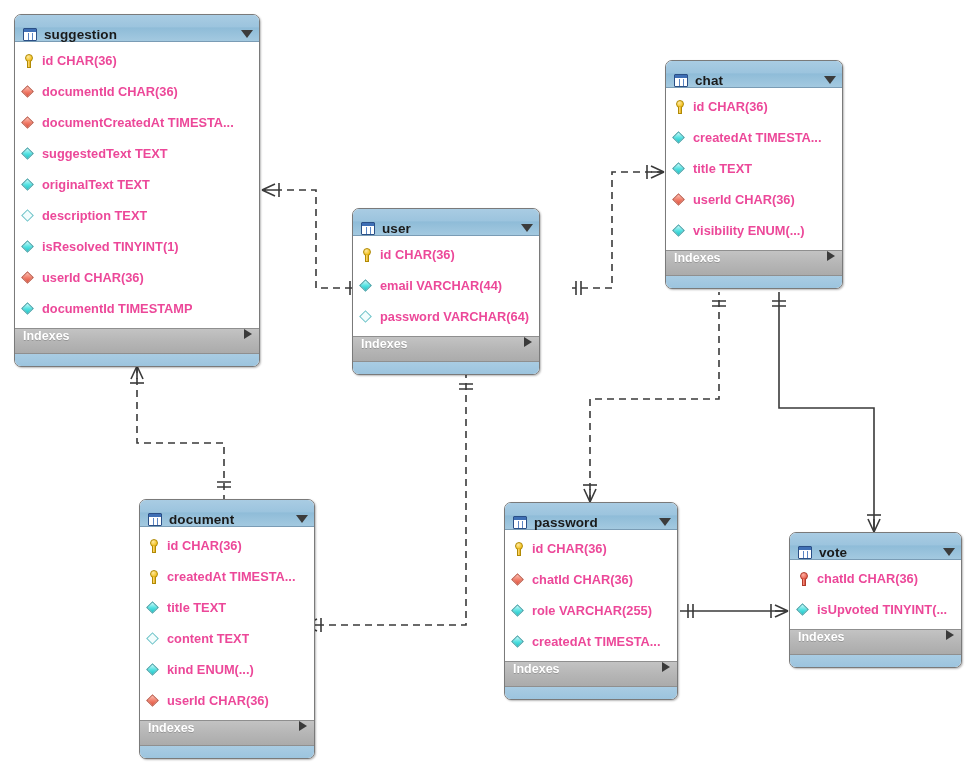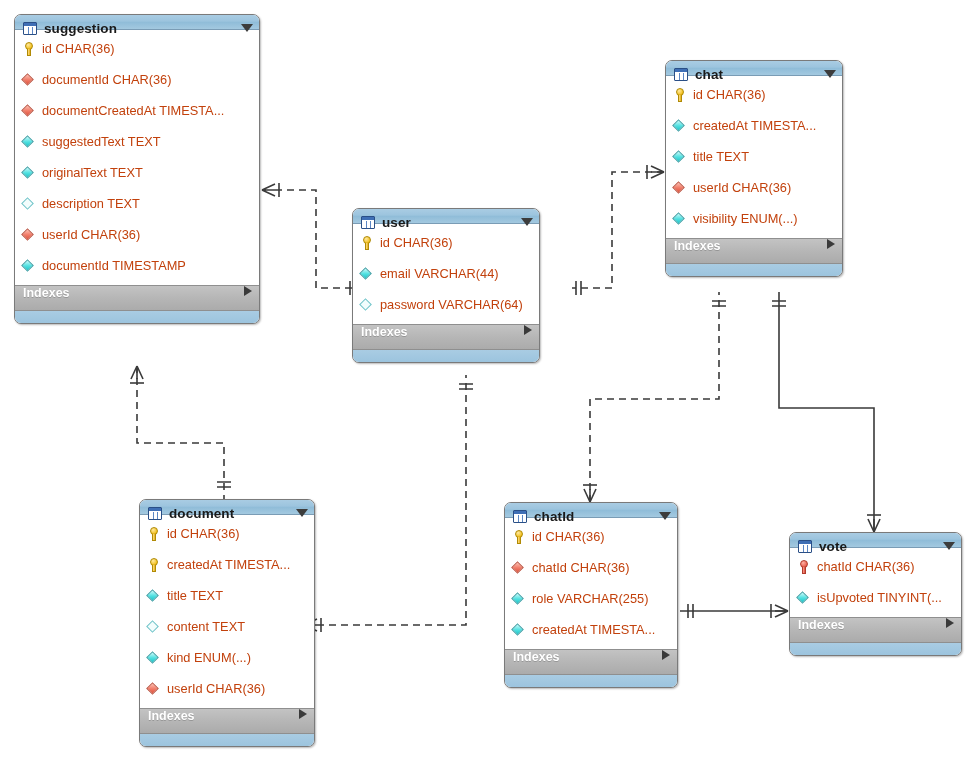--- a/index.html
+++ b/index.html
@@ -29,7 +29,7 @@
   }
   .tbl-header {
     position: relative;
-    height: 15px;
+    height: 27px;
     box-sizing: border-box;
     display: flex;
     align-items: center;

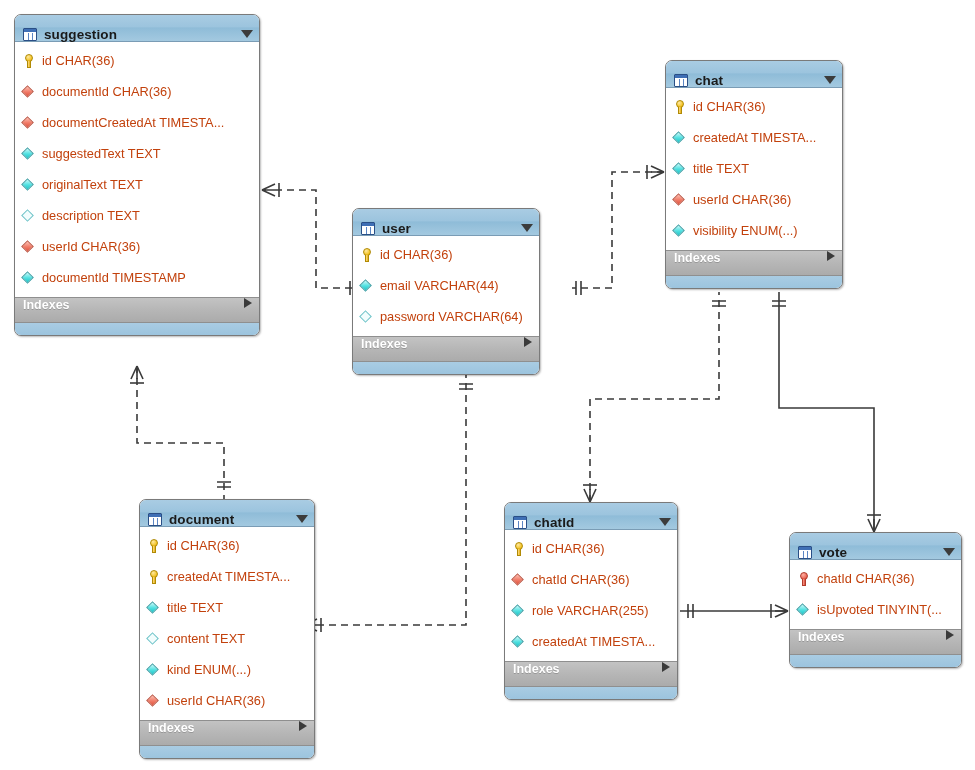--- a/index.html
+++ b/index.html
@@ -94,9 +94,10 @@
   }
   .col-label {
     font-size: 12.8px;
-    color: #c2410c;
+    color: #ec4899;
     overflow: hidden;
     text-overflow: clip;
+    font-weight: bold;
   }
 
   

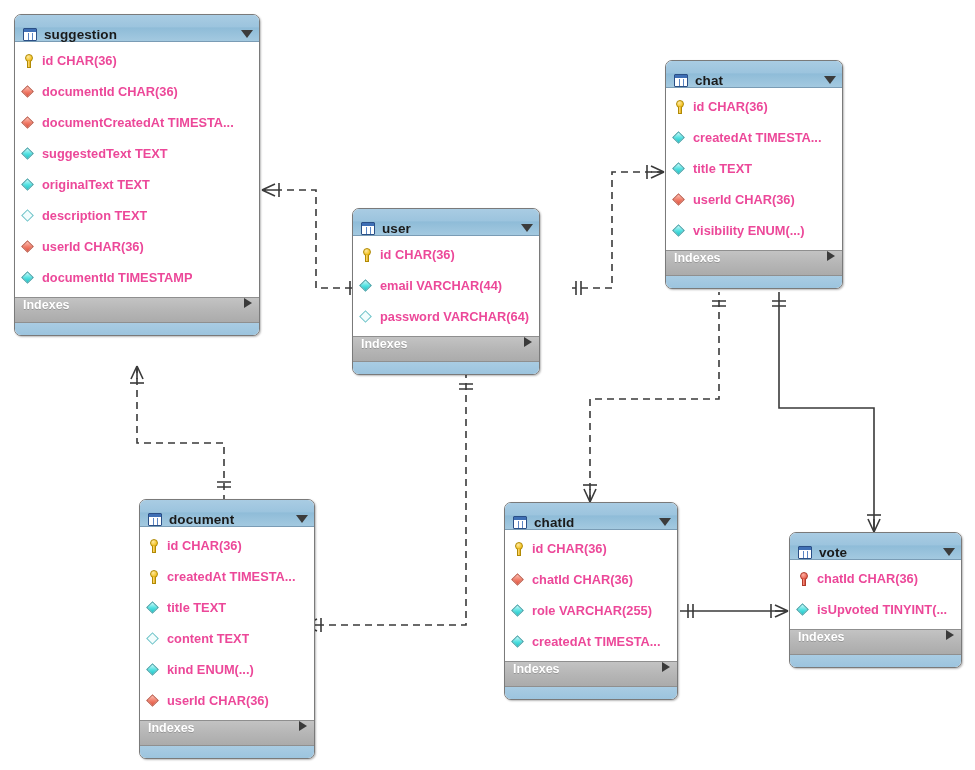--- a/index.html
+++ b/index.html
@@ -327,6 +327,10 @@
         <span class="col-label">description TEXT</span>
       </div>
       <div class="col-row">
+        <span class="ci dia cyan"></span>
+        <span class="col-label">isResolved TINYINT(1)</span>
+      </div>
+      <div class="col-row">
         <span class="ci dia red"></span>
         <span class="col-label">userId CHAR(36)</span>
       </div>

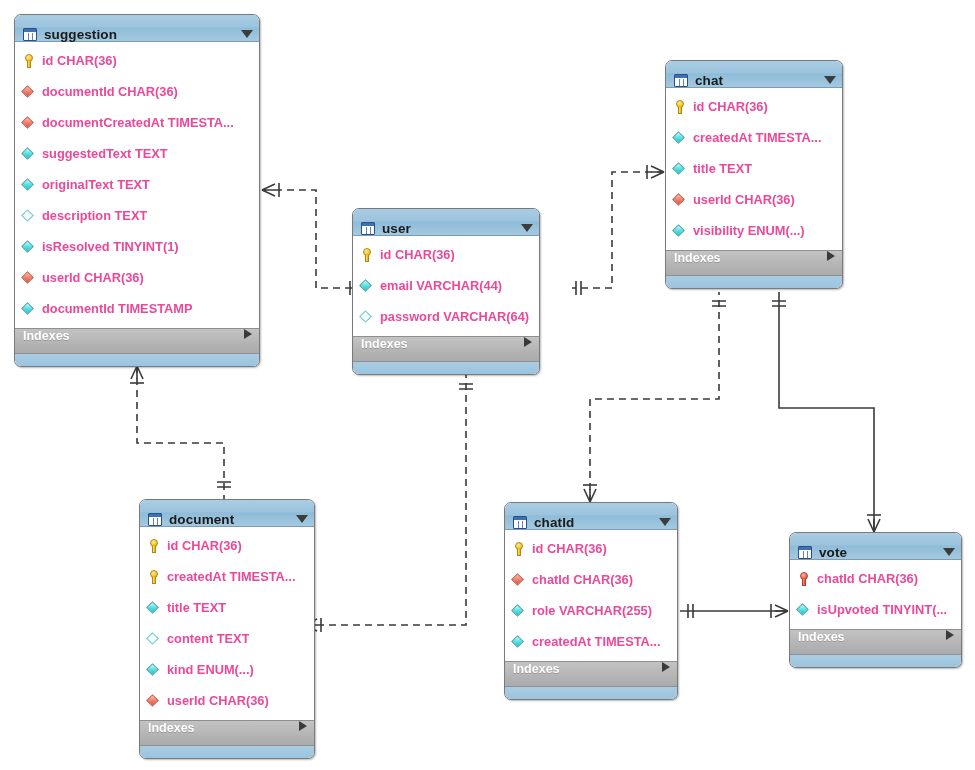--- a/index.html
+++ b/index.html
@@ -450,7 +450,7 @@
   <div class="table-box" style="left:504px; top:502px; width:174px;">
     <div class="tbl-header">
       <span class="tbl-icon"></span>
-      <span class="tbl-title">chatId</span>
+      <span class="tbl-title">password</span>
       <span class="tbl-collapse"></span>
     </div>
     <div class="tbl-cols">

